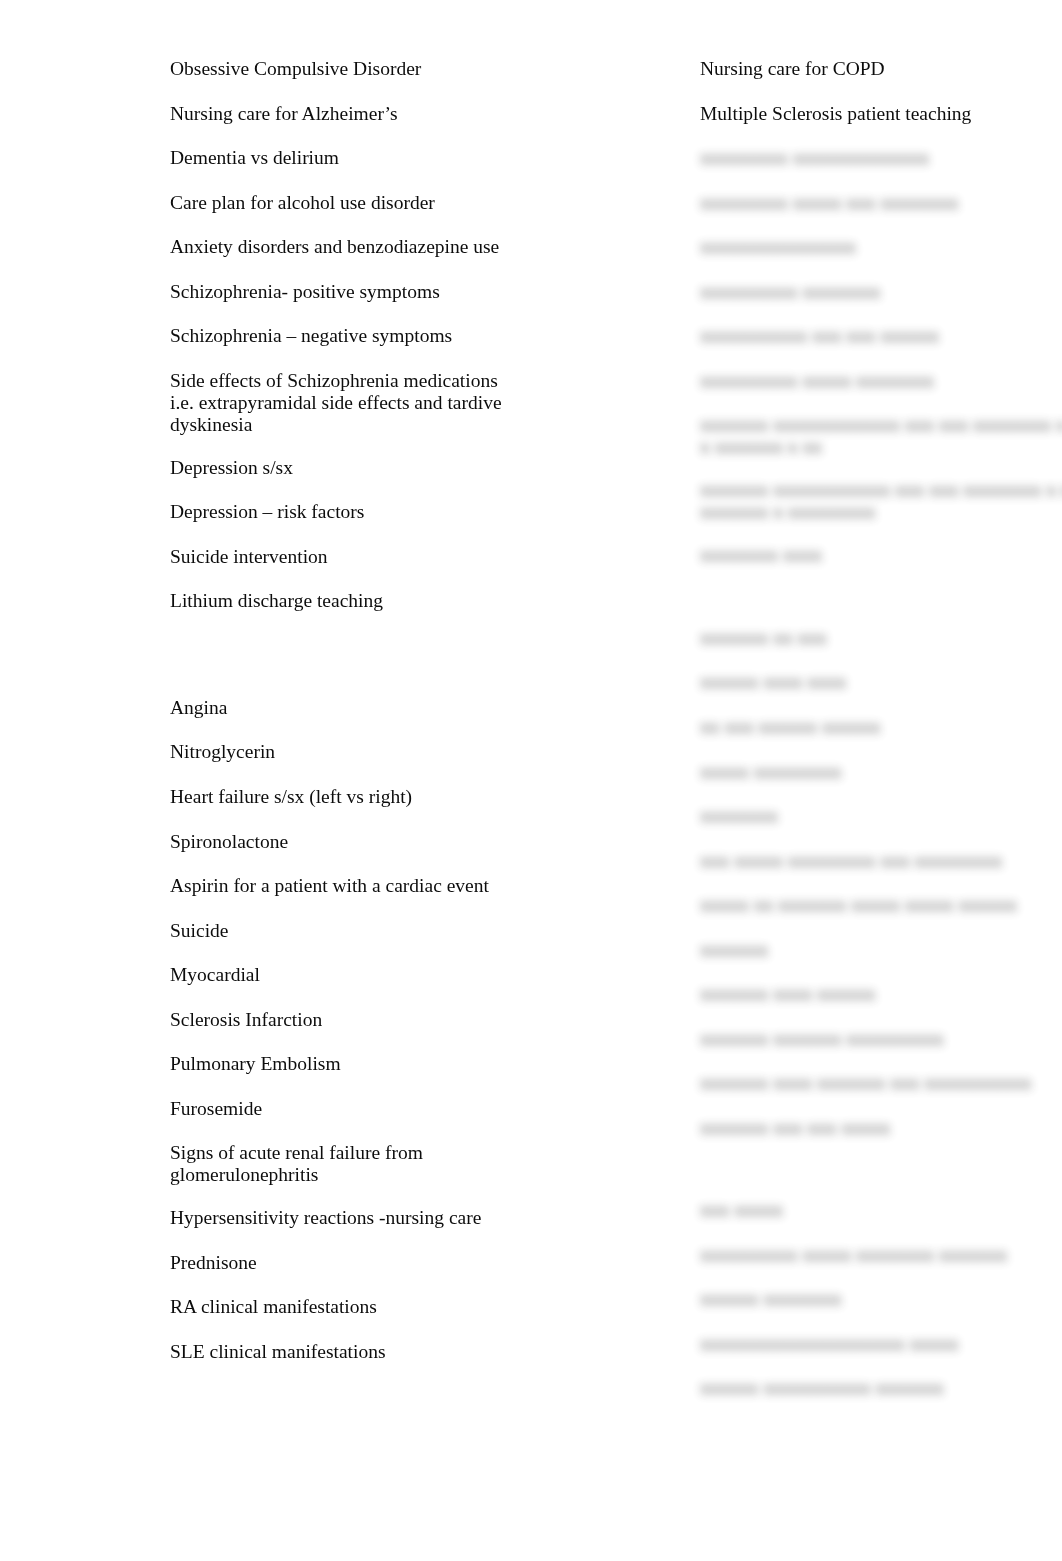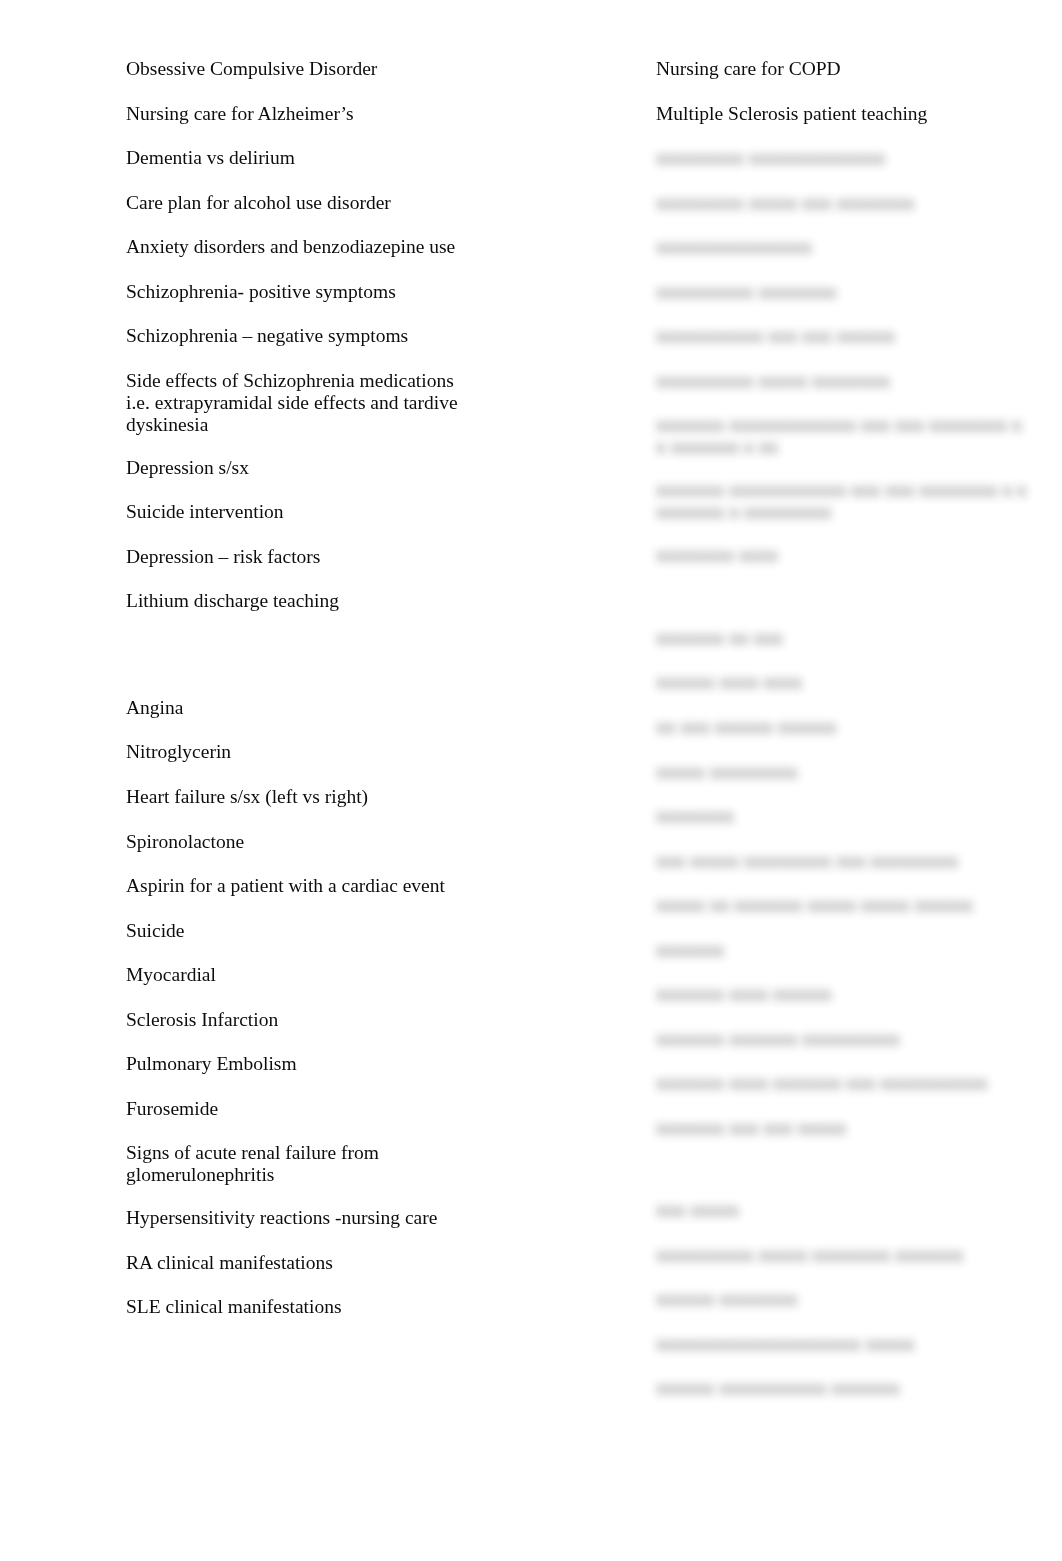--- a/index.html
+++ b/index.html
@@ -25,6 +25,7 @@
   .column {
     position: absolute;
     top: 58px;
+    margin-left: 44px;
   }
 
   .col-left  { left: 126px; width: 440px; }

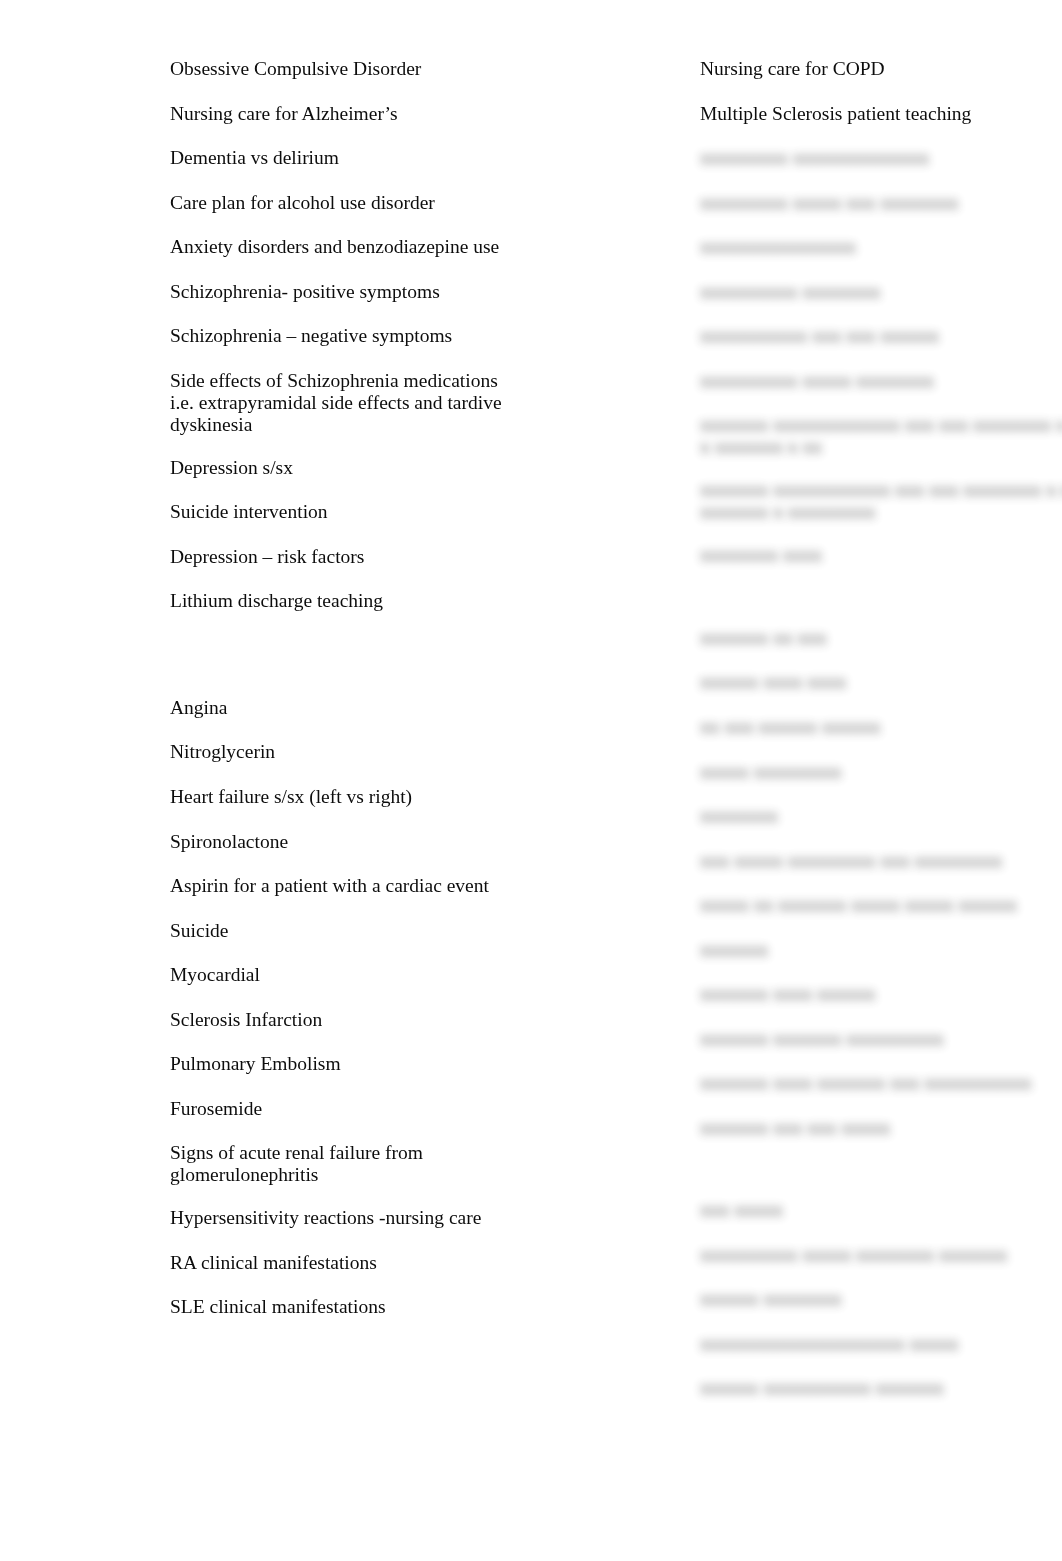--- a/index.html
+++ b/index.html
@@ -71,8 +71,8 @@
     <p class="entry">Schizophrenia – negative symptoms</p>
     <p class="entry two-line" style="width:352px">Side effects of Schizophrenia medications i.e. extrapyramidal side effects and tardive dyskinesia</p>
     <p class="entry">Depression s/sx</p>
+    <p class="entry">Depression – risk factors</p>
     <p class="entry">Suicide intervention</p>
-    <p class="entry">Depression – risk factors</p>
     <p class="entry">Lithium discharge teaching</p>
 
     <div class="spacer"></div>

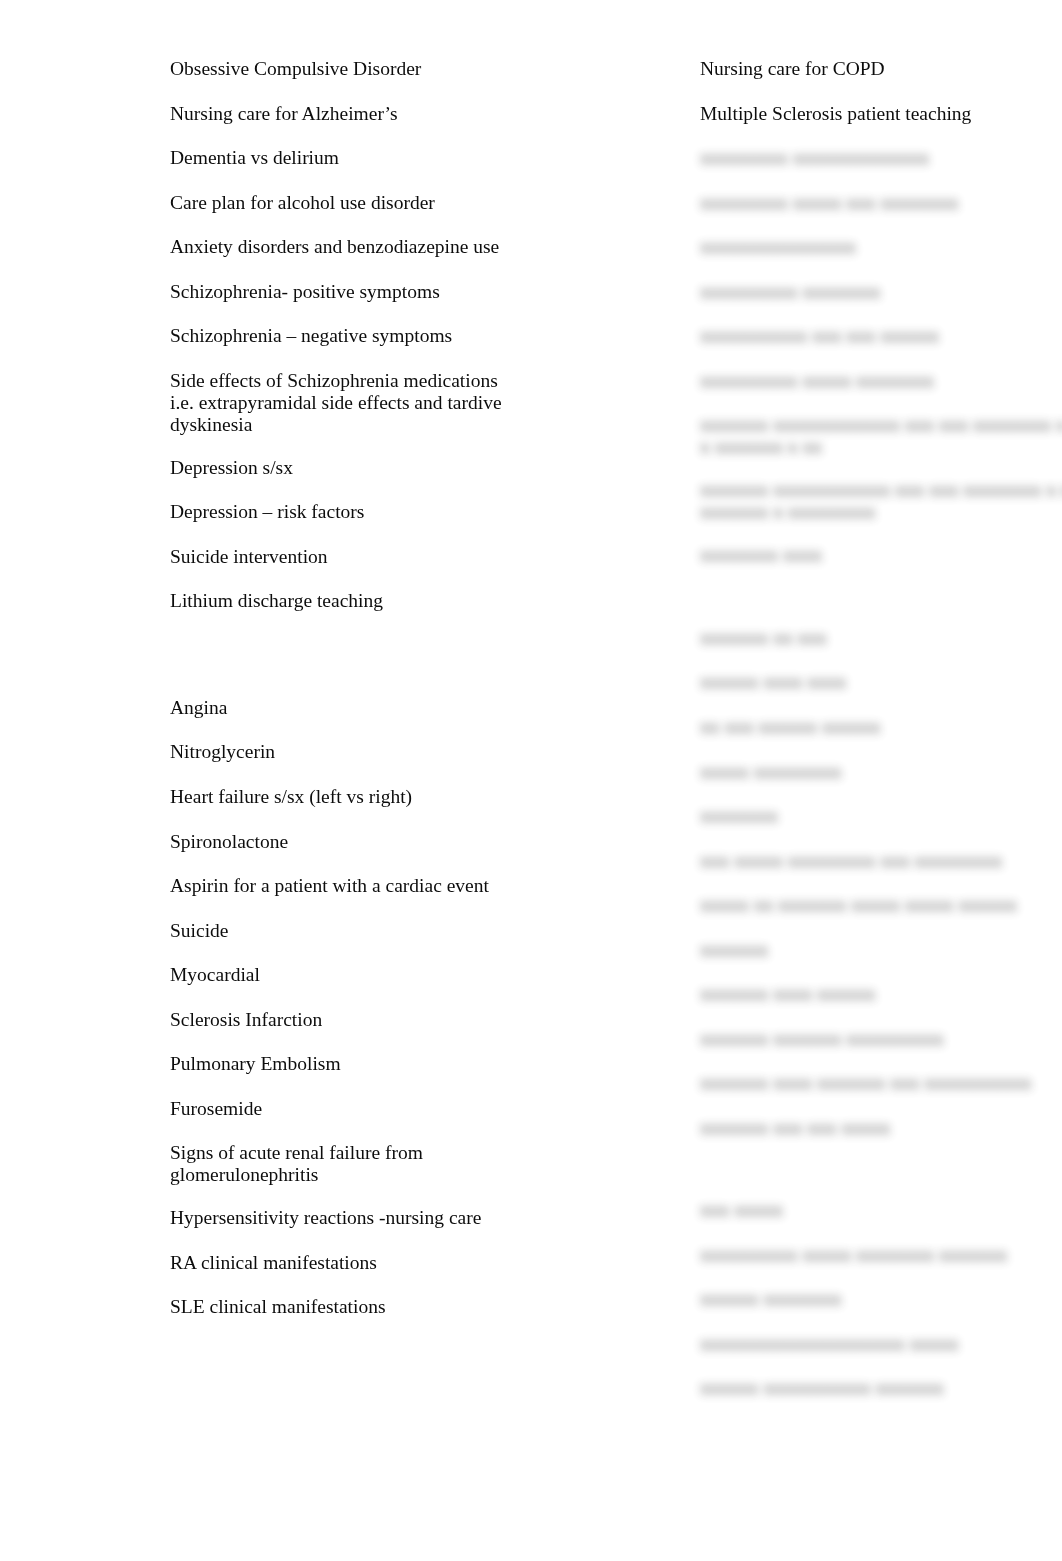--- a/index.html
+++ b/index.html
@@ -89,6 +89,7 @@
     <p class="entry">Furosemide</p>
     <p class="entry two-line" style="width:260px">Signs of acute renal failure from glomerulonephritis</p>
     <p class="entry">Hypersensitivity reactions -nursing care</p>
+    <p class="entry">Prednisone</p>
     <p class="entry">RA clinical manifestations</p>
     <p class="entry">SLE clinical manifestations</p>
 

